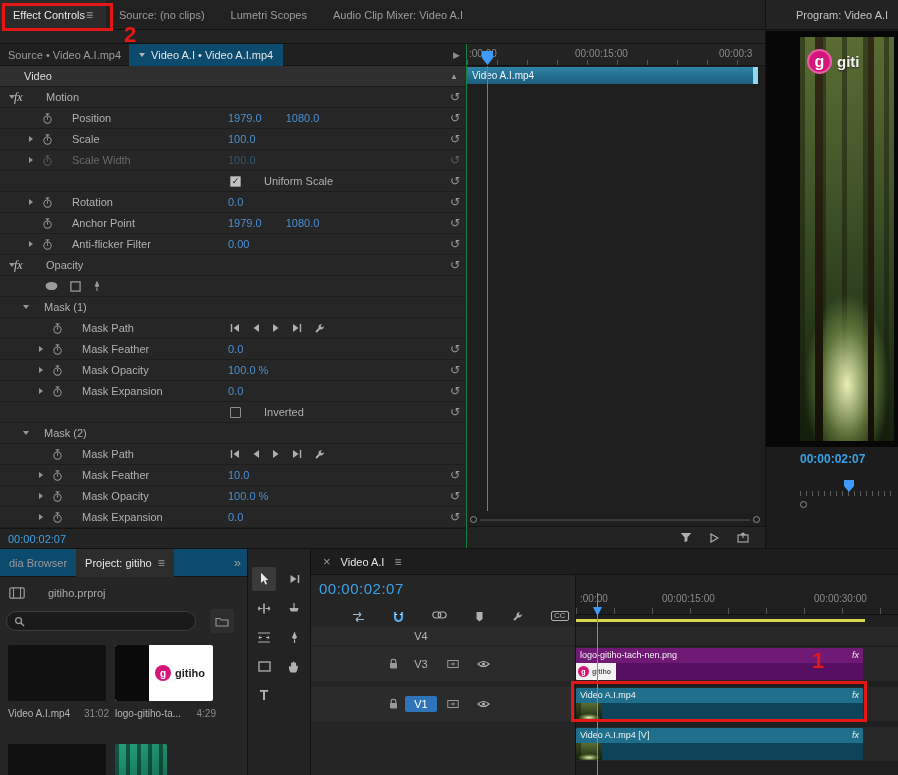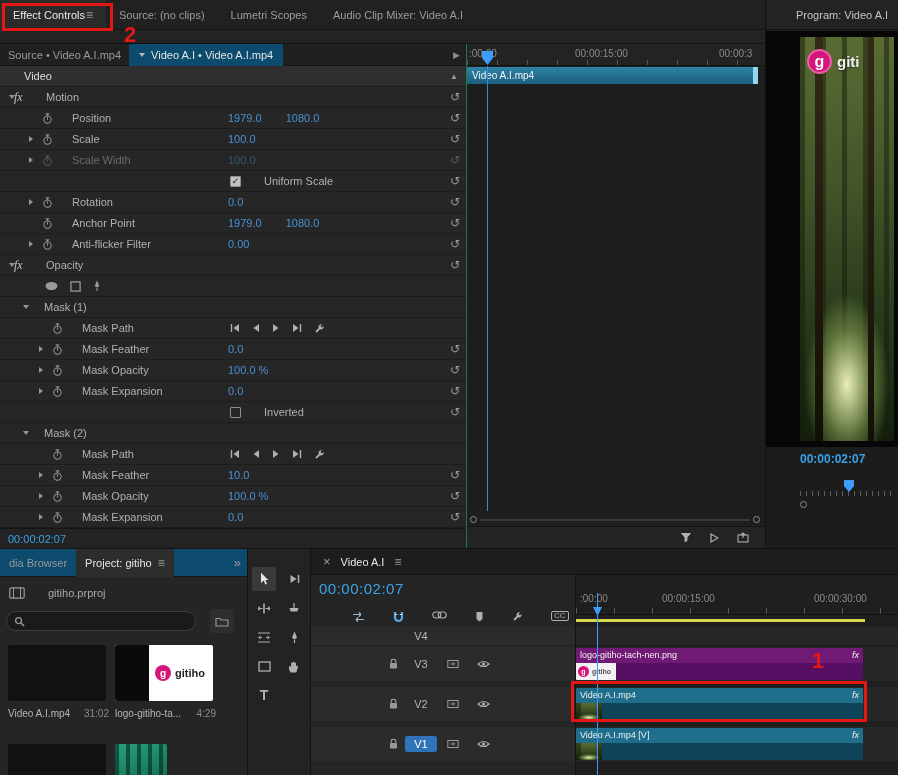--- a/index.html
+++ b/index.html
@@ -799,27 +799,6 @@
               </svg>
             </span>
           </div>
-          <div class="thead" style="height: 34px; margin-bottom: 6px;">
-            <span class="ic lockic">
-              <svg viewBox="0 0 9 11" width="9" height="11">
-                <path d="M2.2 4.5 V3 a2.3 2.3 0 0 1 4.6 0 V4.5" fill="none" stroke="#999" stroke-width="1.2"></path>
-                <rect x="1" y="4.5" width="7" height="5.5" rx="0.8" fill="#999"></rect>
-              </svg>
-            </span>
-            <span class="tlabel">V2</span>
-            <span class="ic syncic">
-              <svg viewBox="0 0 12 10" width="12" height="10">
-                <rect x="0.8" y="1.5" width="10.4" height="7" fill="none" stroke="#999" stroke-width="1"></rect>
-                <path d="M3.5 5 h4 M7.5 5 l-1.6-1.6 M7.5 5 l-1.6 1.6" stroke="#999" stroke-width="1" fill="none"></path>
-              </svg>
-            </span>
-            <span class="ic eyeic">
-              <svg viewBox="0 0 14 9" width="13" height="9">
-                <path d="M1 4.5 Q7 -1 13 4.5 Q7 10 1 4.5 Z" fill="none" stroke="#b0b0b0" stroke-width="1.1"></path>
-                <circle cx="7" cy="4.5" r="1.7" fill="#b0b0b0"></circle>
-              </svg>
-            </span>
-          </div>
           <div class="thead" style="height: 34px; margin-bottom: 0px; text-decoration: underline;">
             <span class="ic lockic">
               <svg viewBox="0 0 9 11" width="9" height="11">

